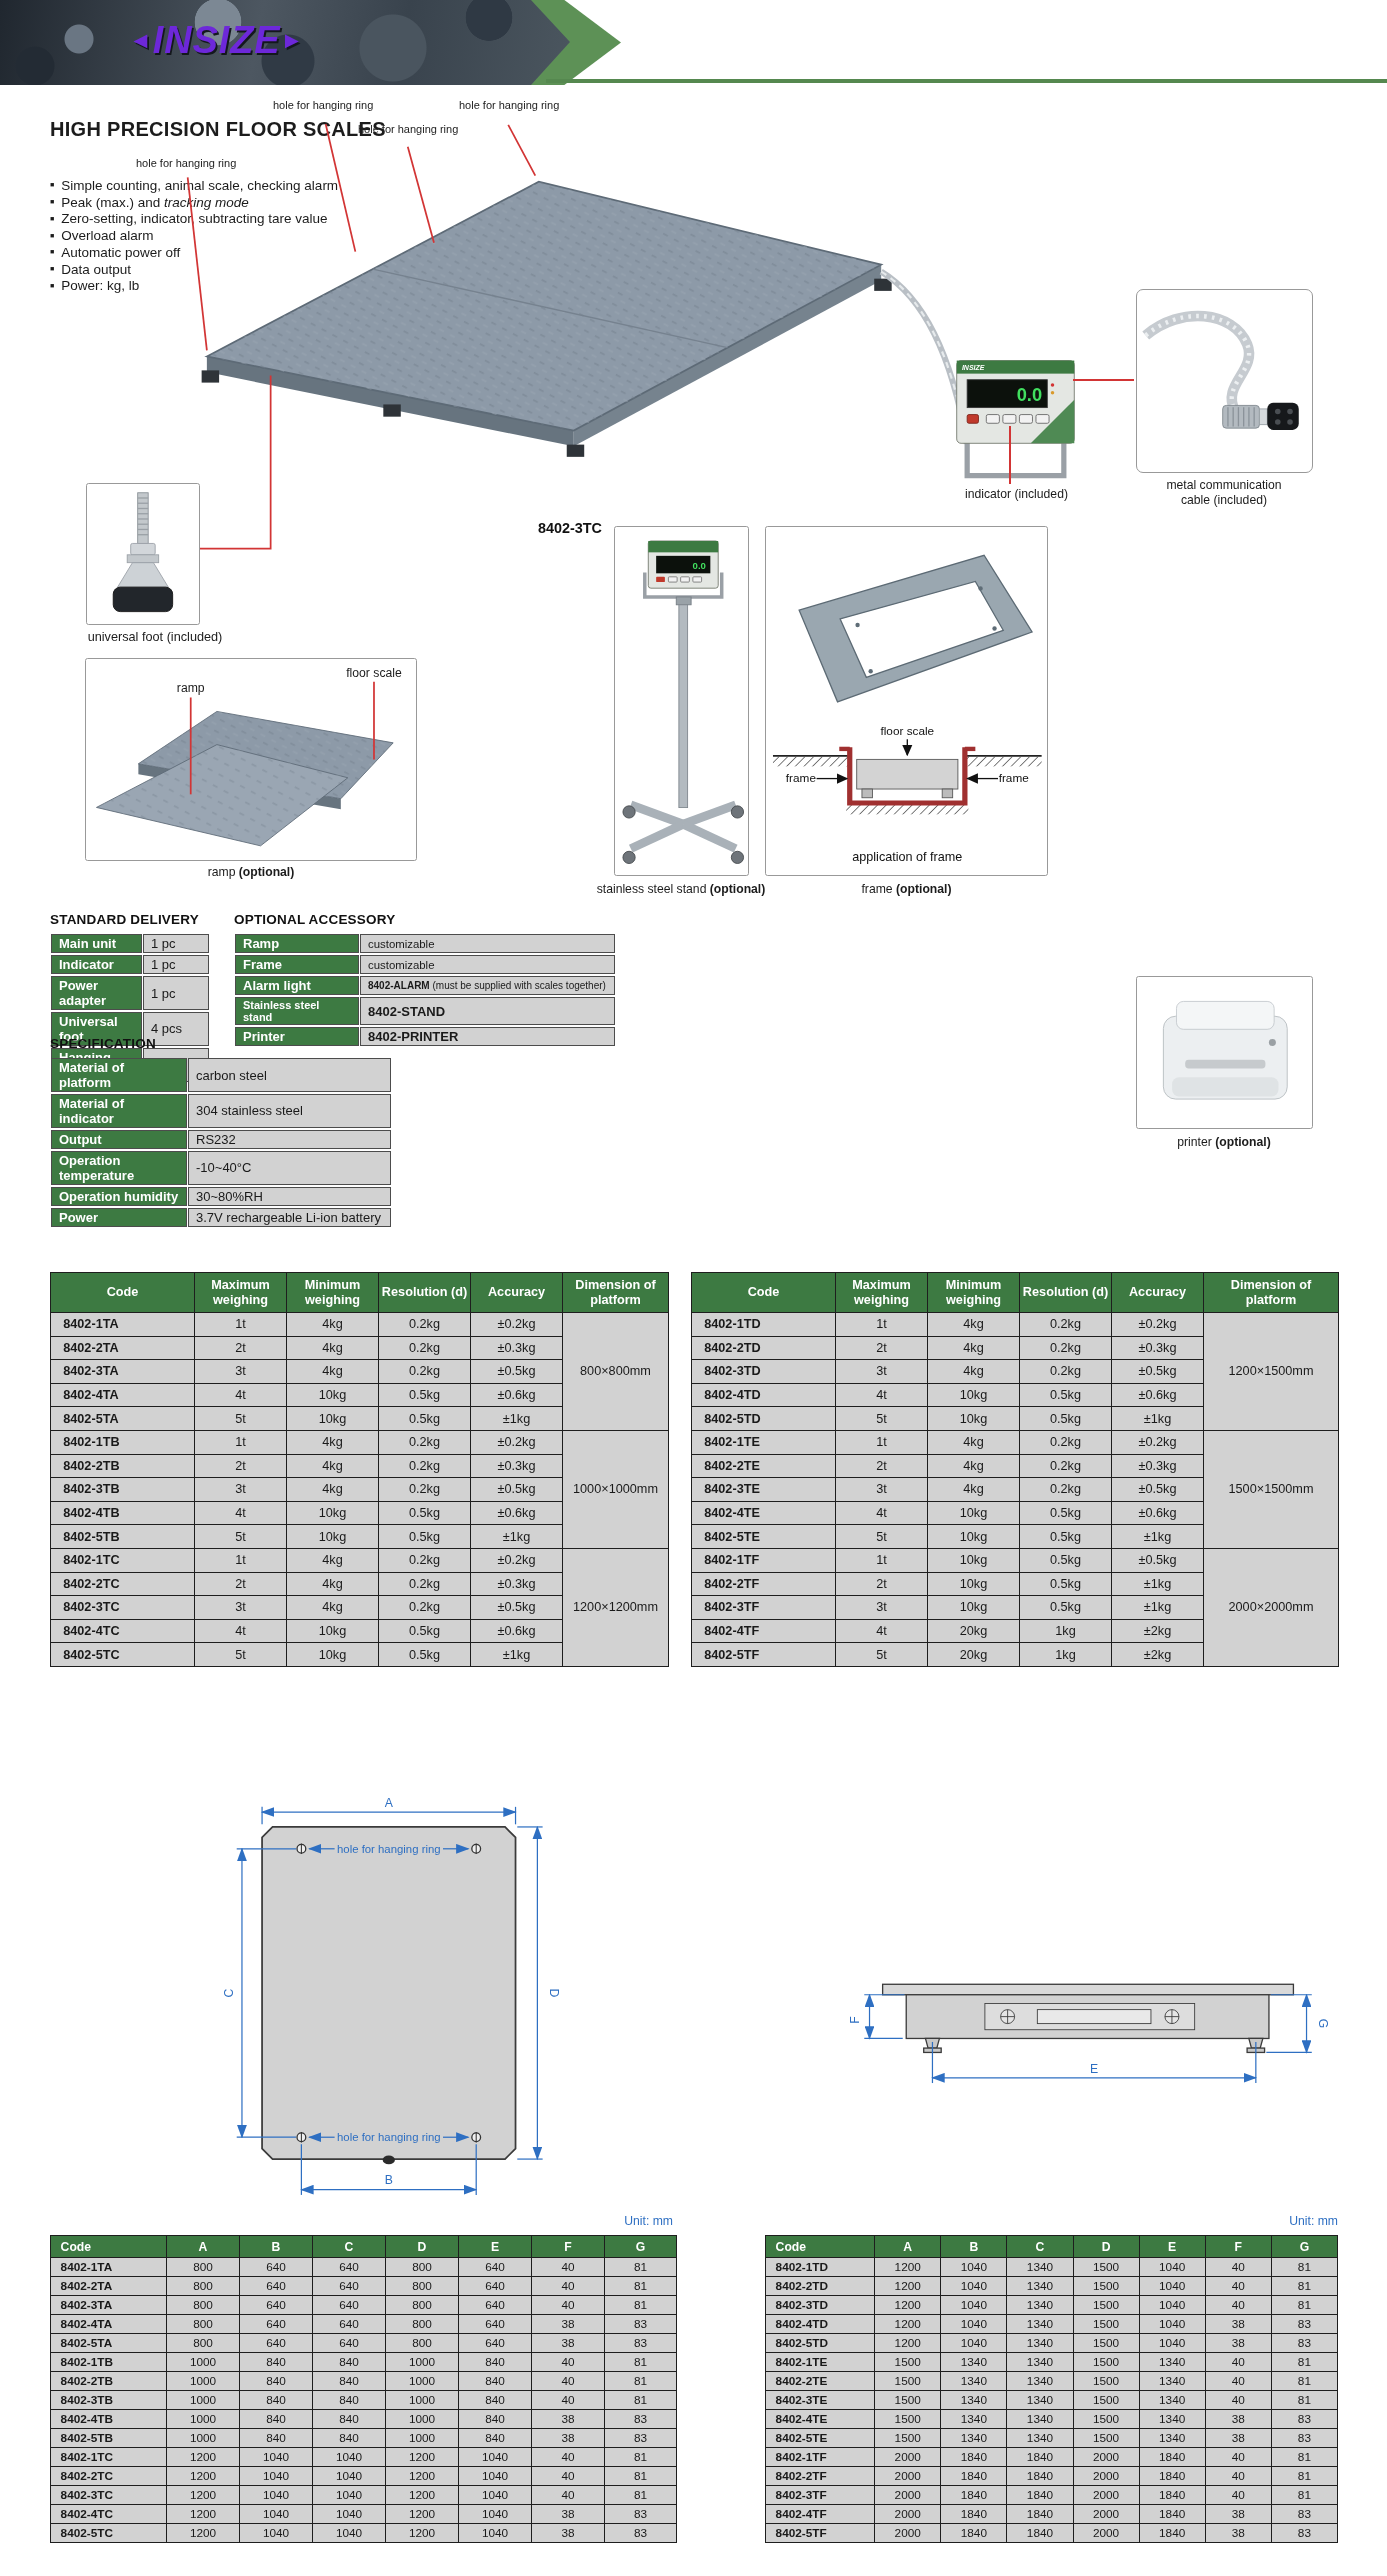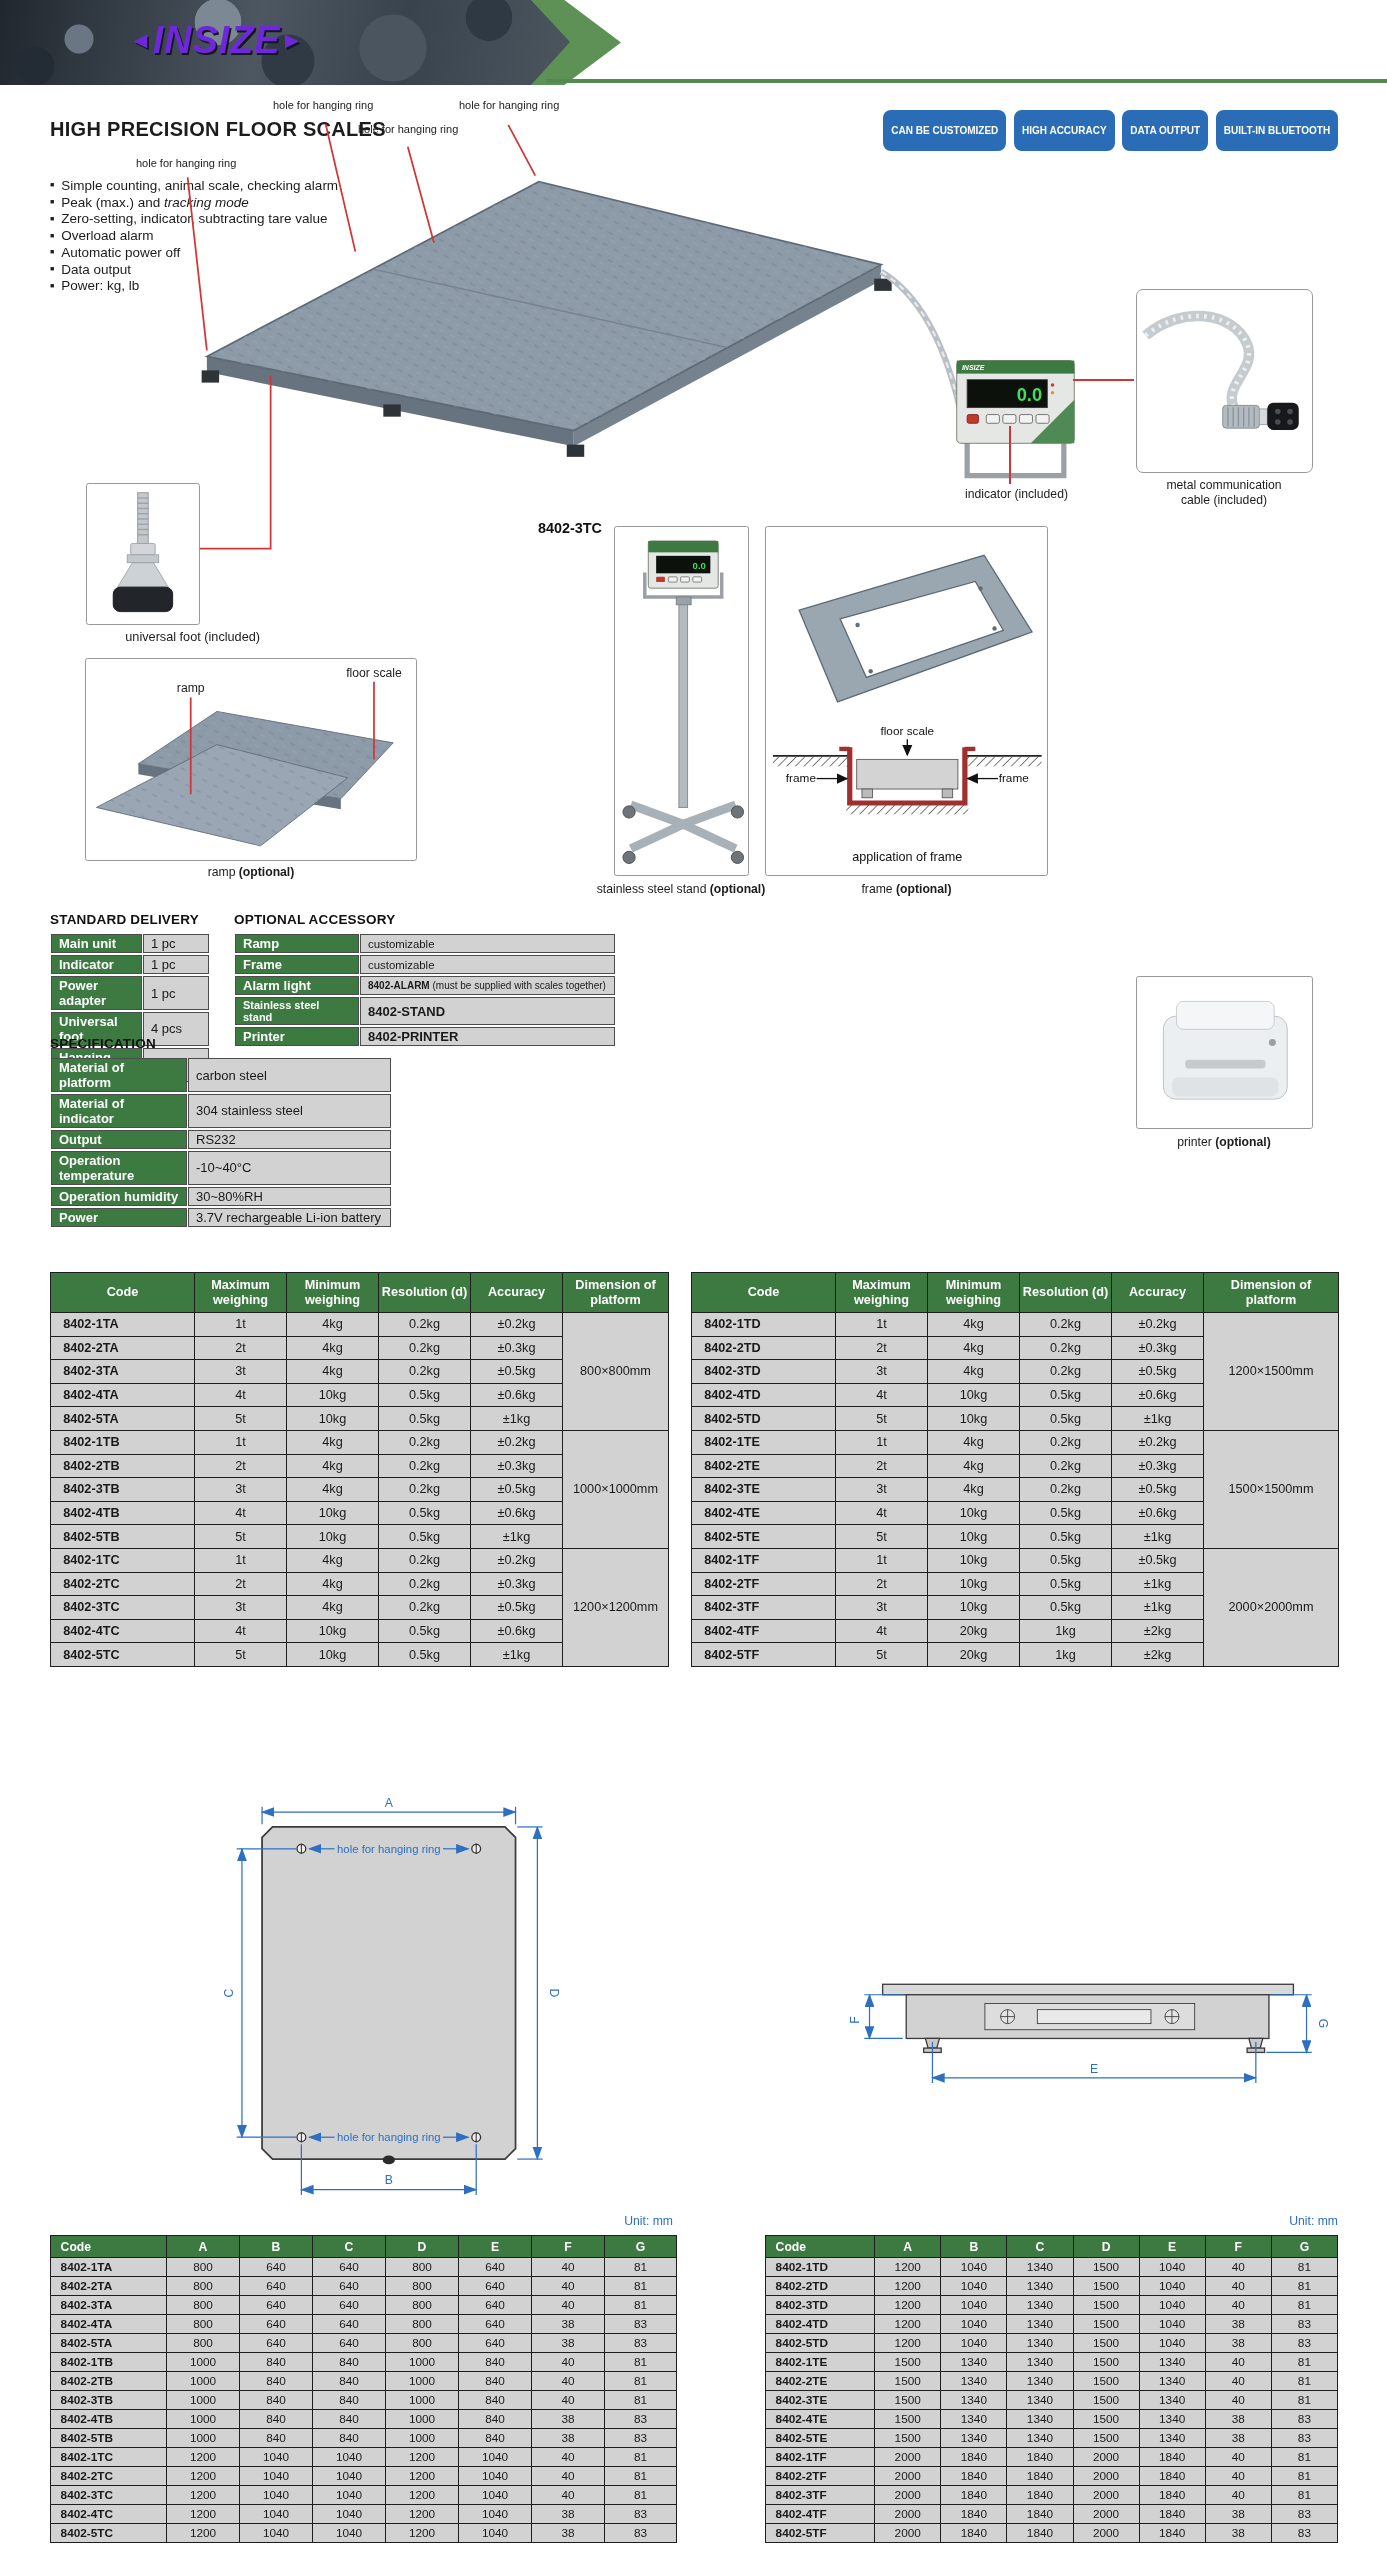--- a/index.html
+++ b/index.html
@@ -84,12 +84,6 @@
 
     <h1 class="title abs" style="left:0;top:33px;">HIGH PRECISION FLOOR SCALES</h1>
 
-    <div class="badges abs" style="right:0;top:24.5px;">
-      <div class="badge">CAN BE CUSTOMIZED</div>
-      <div class="badge">HIGH ACCURACY</div>
-      <div class="badge">DATA OUTPUT</div>
-      <div class="badge">BUILT-IN BLUETOOTH</div>
-    </div>
 
     <ul class="features abs" style="left:0;top:94px;">
       <li><span>Simple counting, animal scale, checking alarm</span></li>

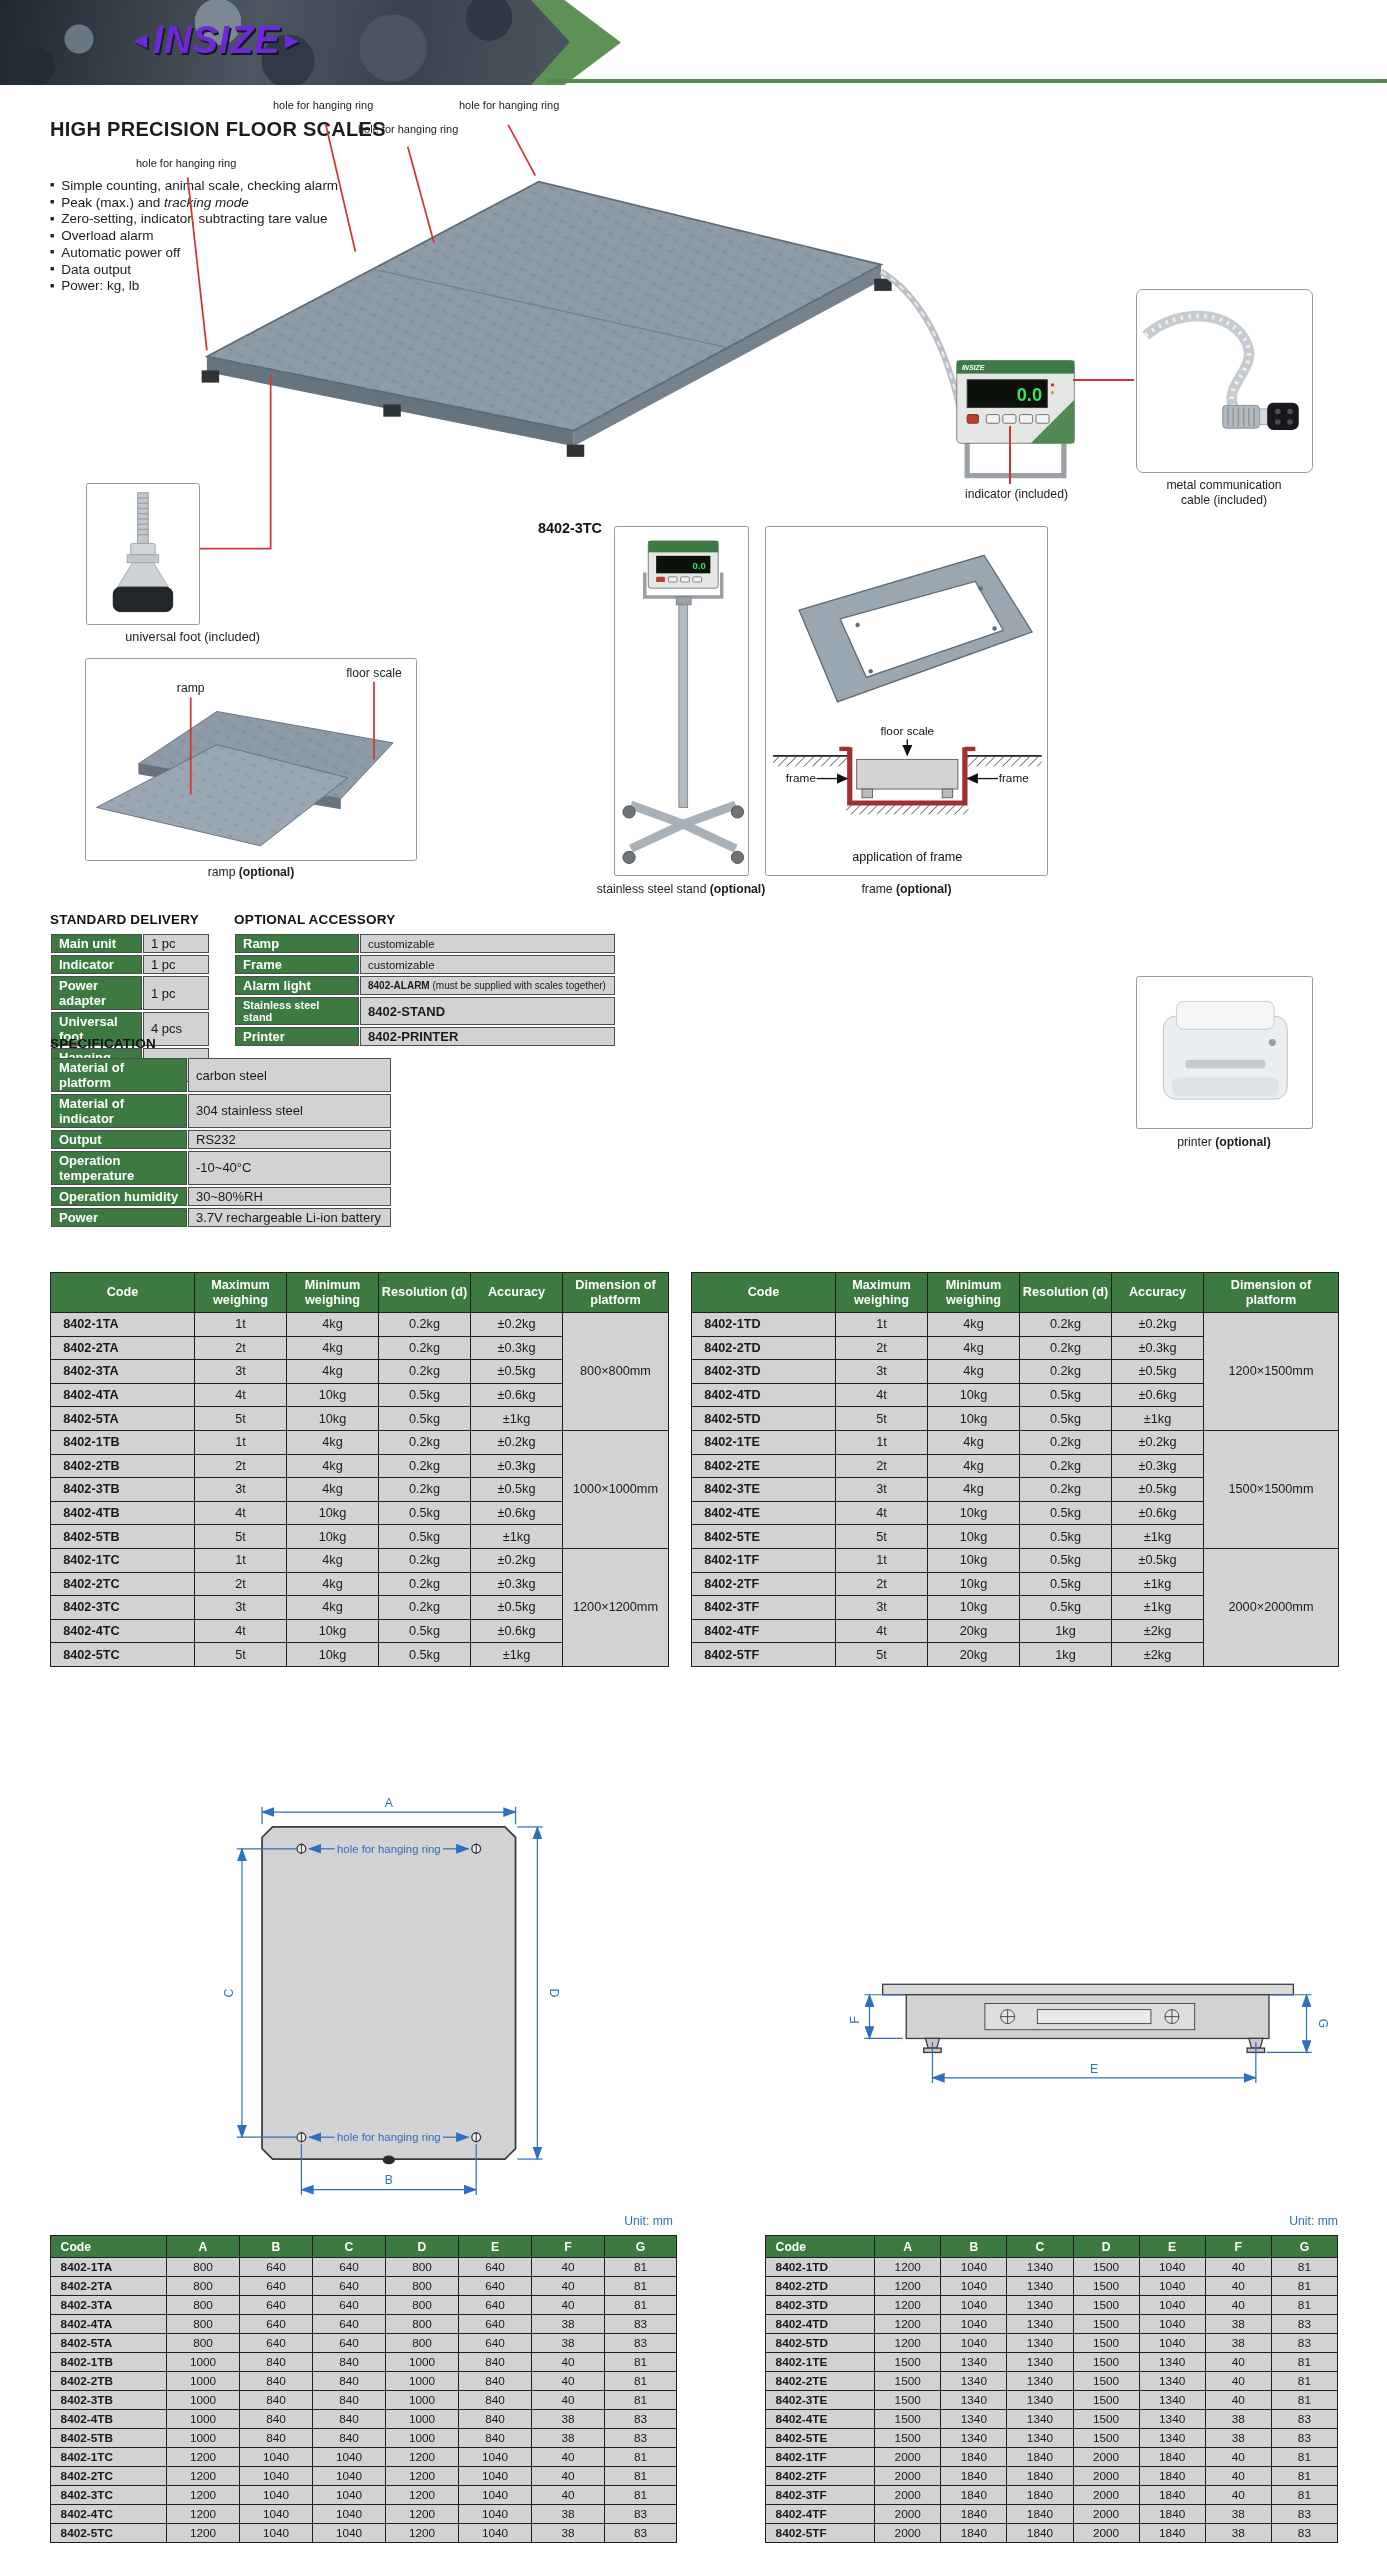--- a/index.html
+++ b/index.html
@@ -201,7 +201,7 @@
         <rect x="30" y="118" width="68" height="28" rx="8" fill="#22262b" stroke="#111"></rect>
       </svg>
     </div>
-    <div class="caption abs" style="left:0;top:545px;width:210px;text-align:right;font-size:12.7px;">universal foot (included)</div>
+    <div class="caption abs" style="left:0;top:545px;width:210px;text-align:center;font-size:12.7px;">universal foot (included)</div>
 
     <div class="imgbox abs" style="left:35px;top:573px;width:332px;height:203px;">
       <svg width="329" height="200" viewBox="0 0 377 229">

